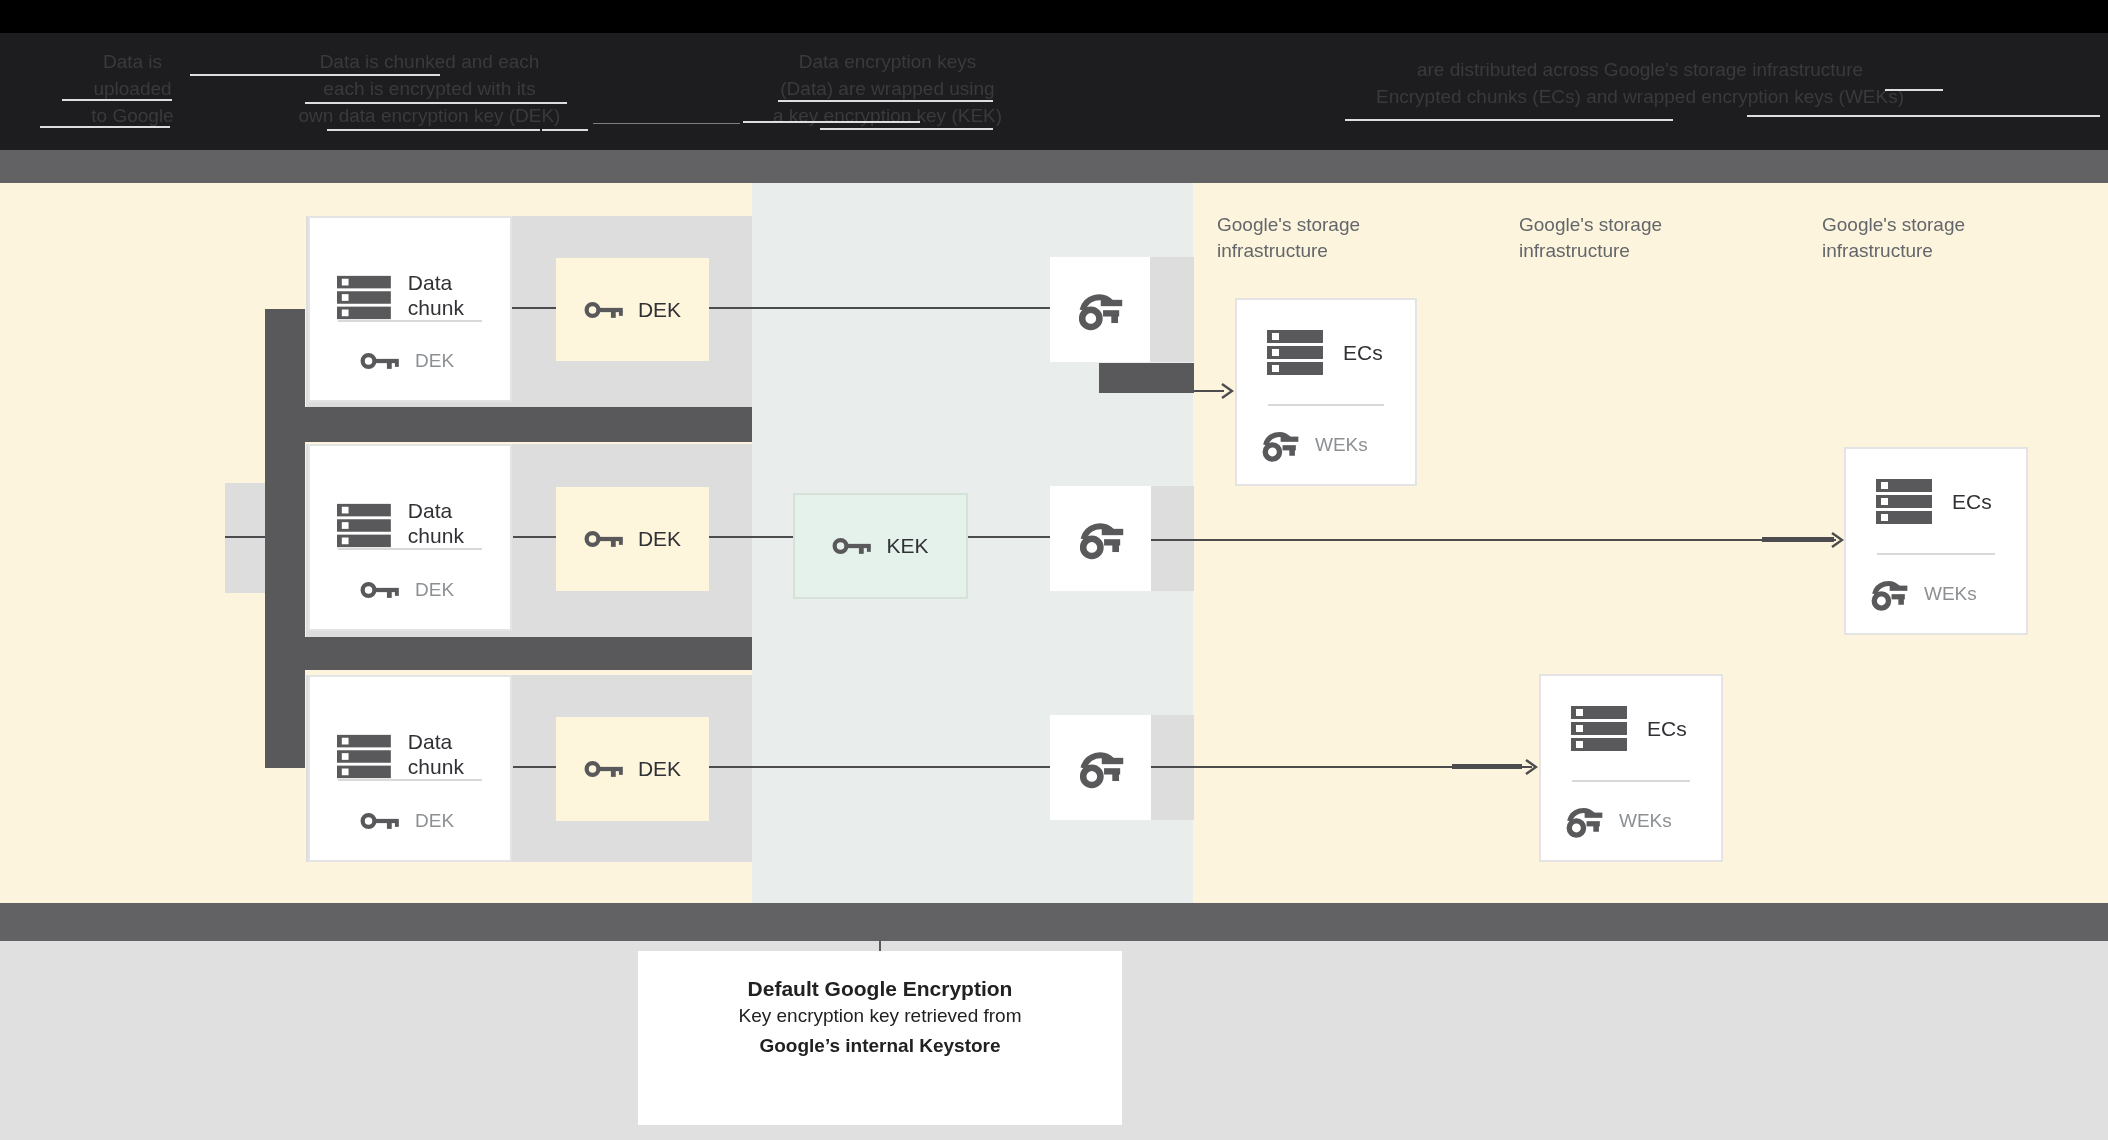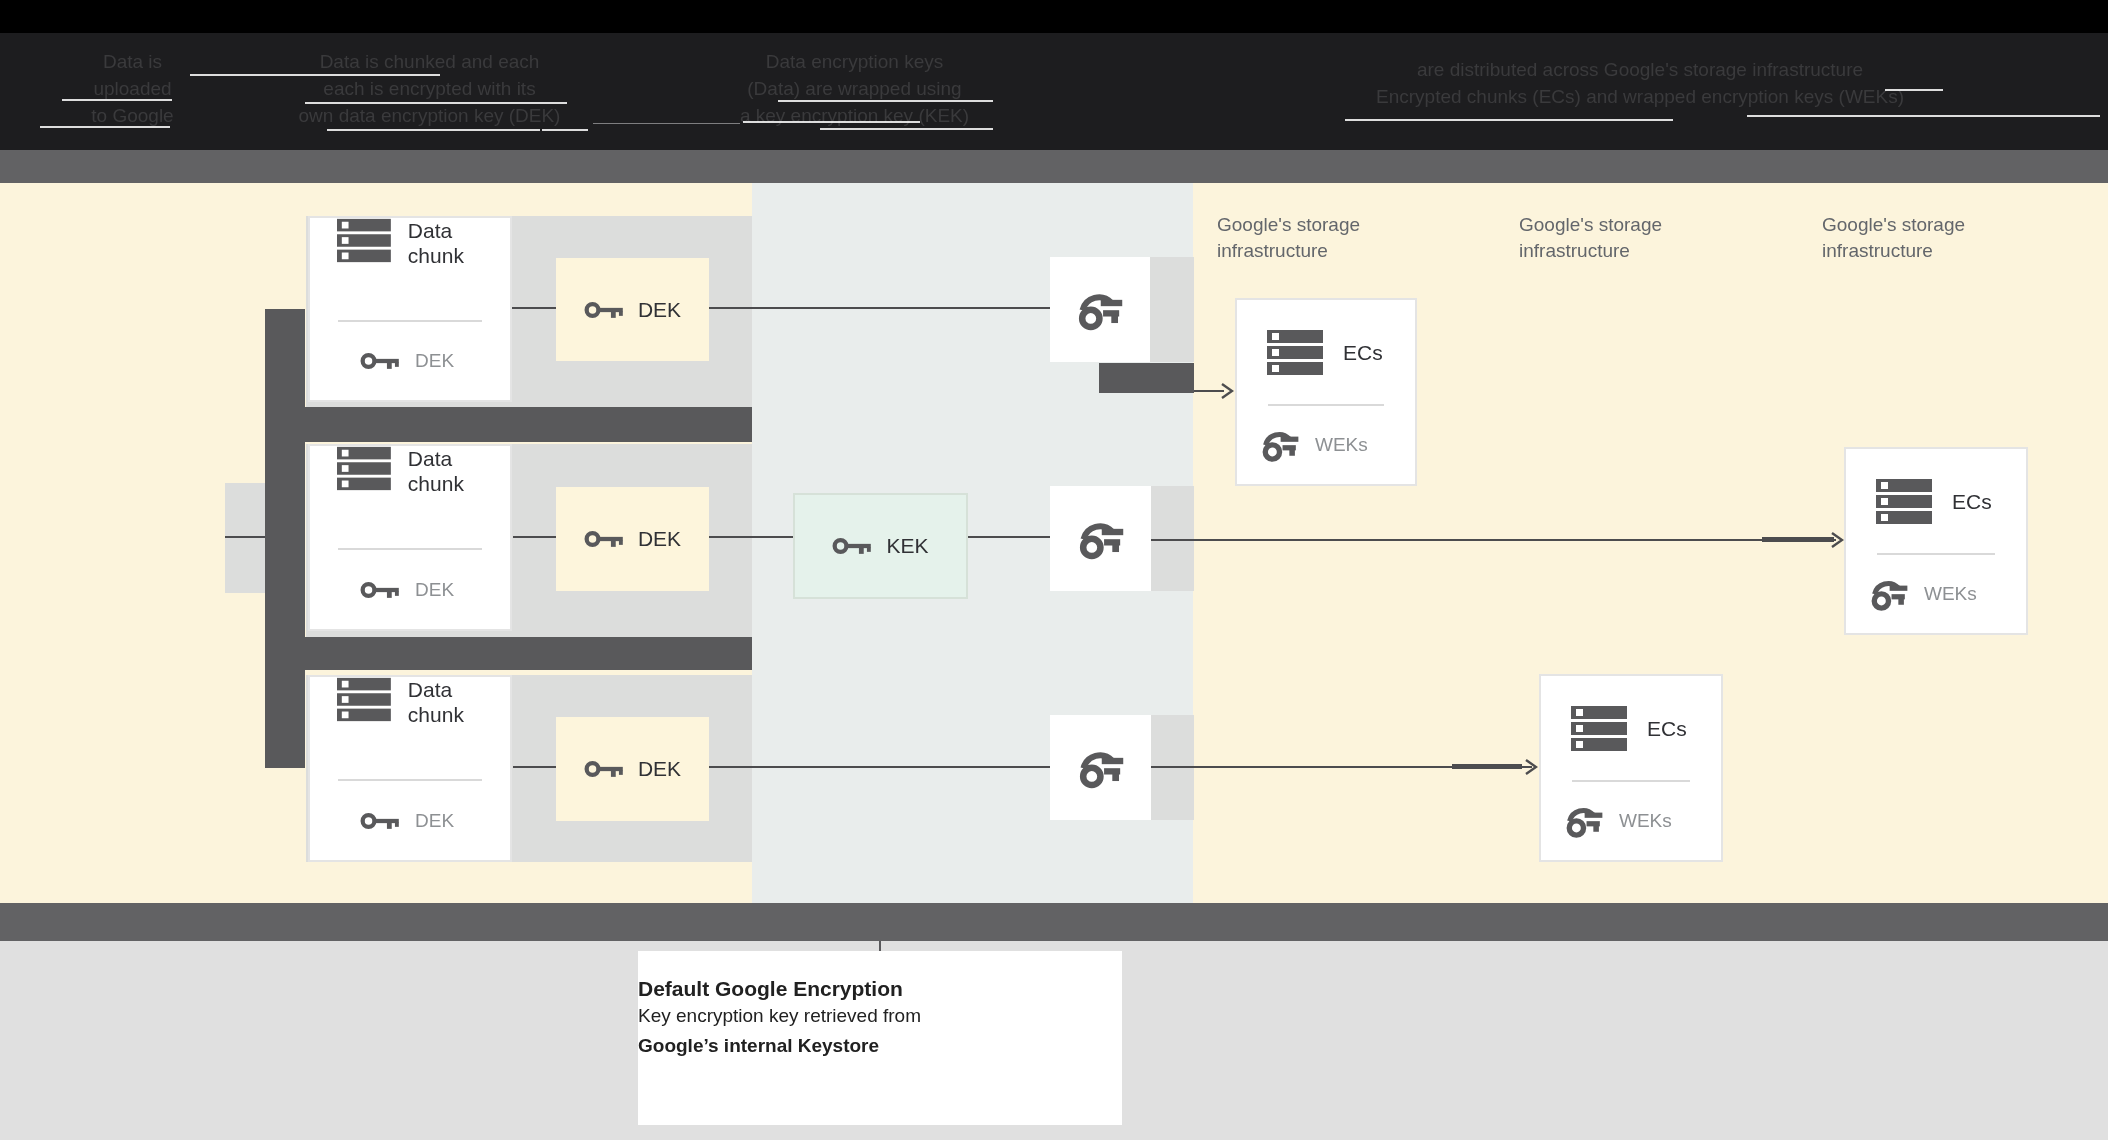--- a/index.html
+++ b/index.html
@@ -95,7 +95,7 @@
       <div>each is encrypted with its</div>
       <div>own data encryption key (DEK)</div>
     </div>
-    <div class="step" style="left:712px;top:48px;width:285px;">
+    <div class="step" style="left:745px;top:48px;width:285px;">
       <div>Data encryption keys</div>
       <div>(Data) are wrapped using</div>
       <div>a key encryption key (KEK)</div>

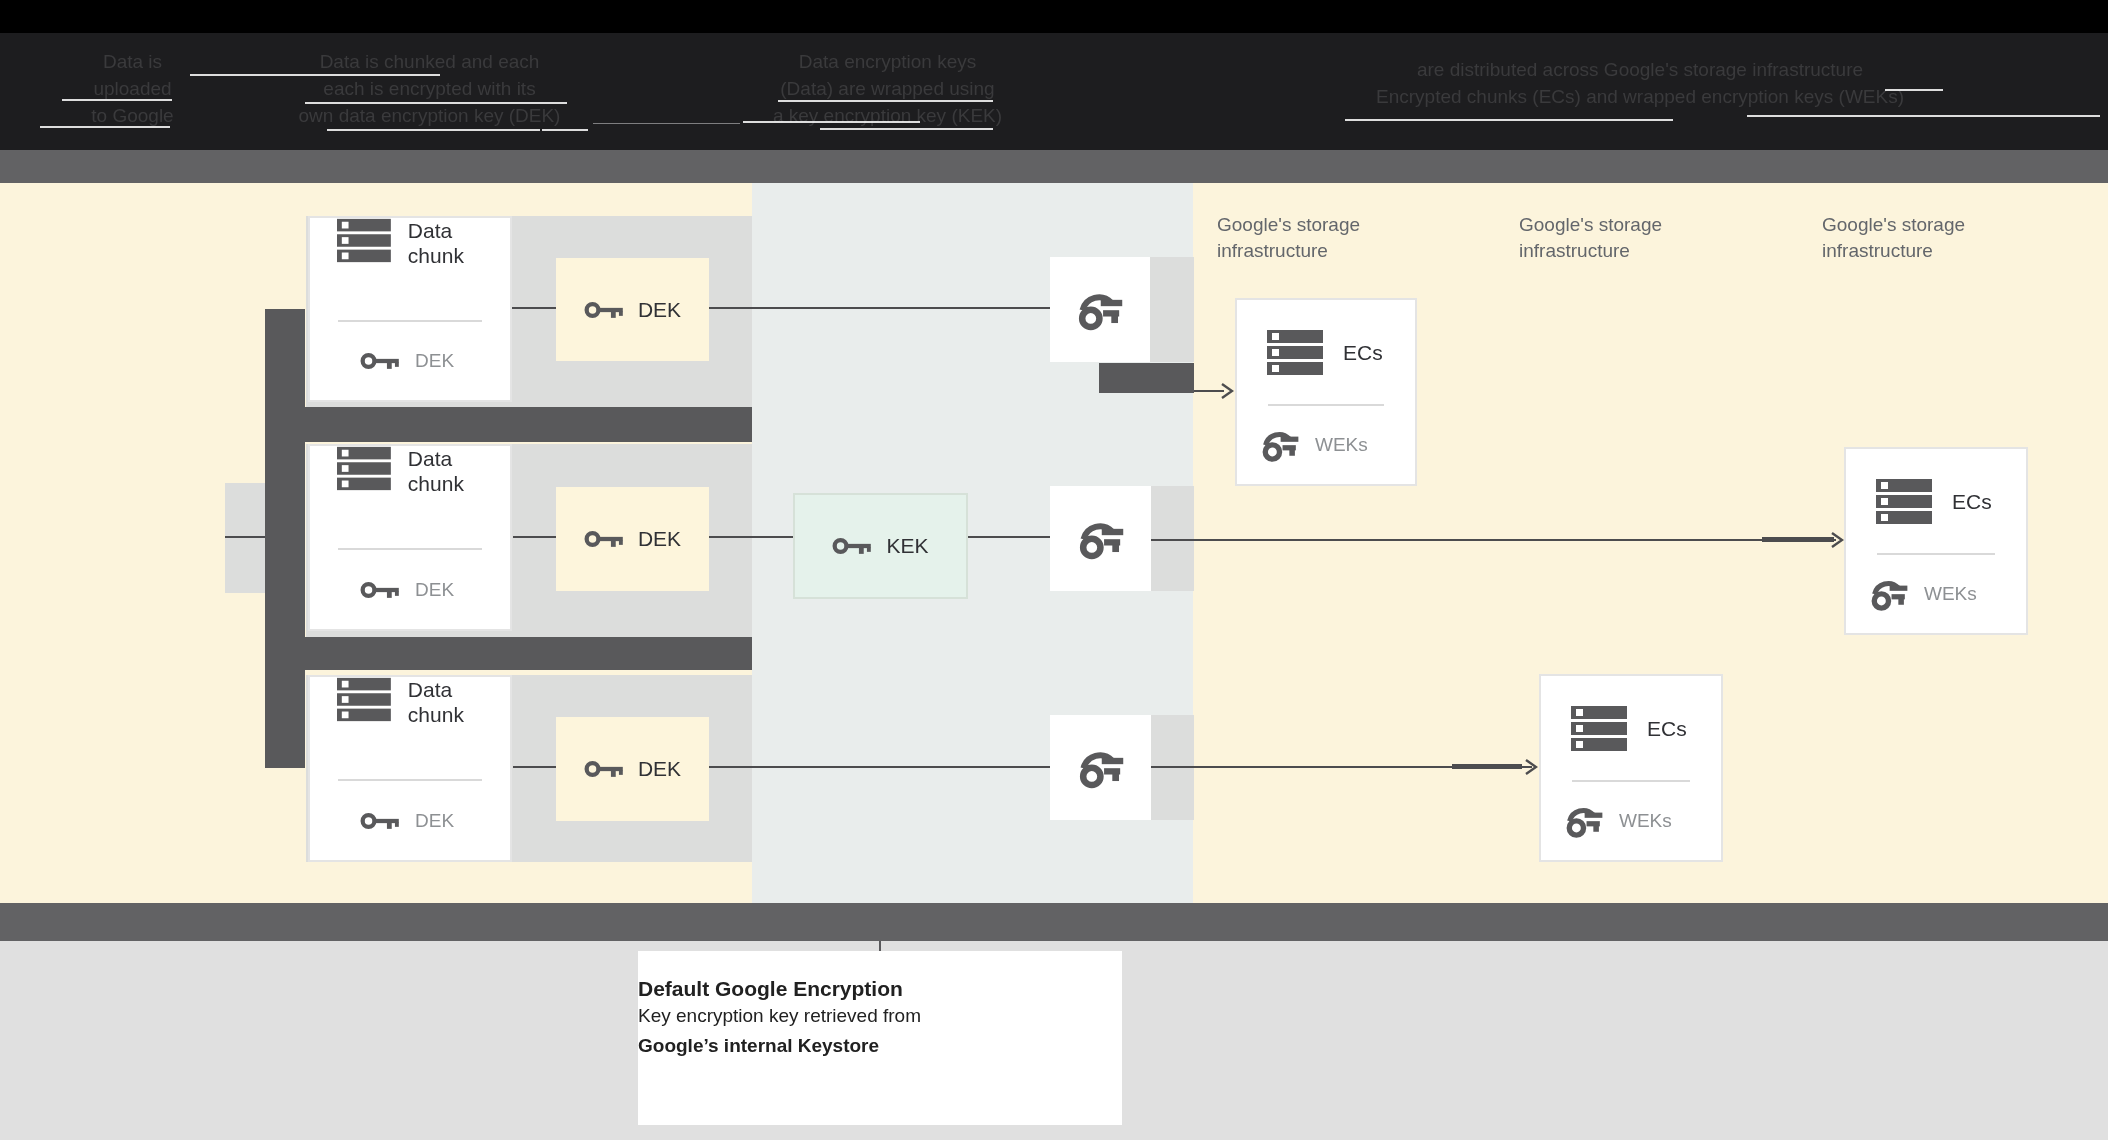--- a/index.html
+++ b/index.html
@@ -23,7 +23,7 @@
   .darkbar{background:#59595b;}
   .wbox{background:#fff;border:2px solid #e4e4e4;}
   .chunk-box{display:flex;flex-direction:column;}
-  .cb-top{flex:0 0 102px;display:flex;align-items:flex-start;gap:17px;padding:0 0 0 27px;}
+  .cb-top{flex:0 0 102px;display:flex;align-items:flex-end;gap:17px;padding:0 0 0 27px;}
   .cb-title{font-size:21px;line-height:25px;color:#303135;}
   .cb-div{height:2px;background:#d9d9d9;margin:0 28px;}
   .cb-bottom{flex:1;display:flex;align-items:center;gap:15px;padding-left:50px;}

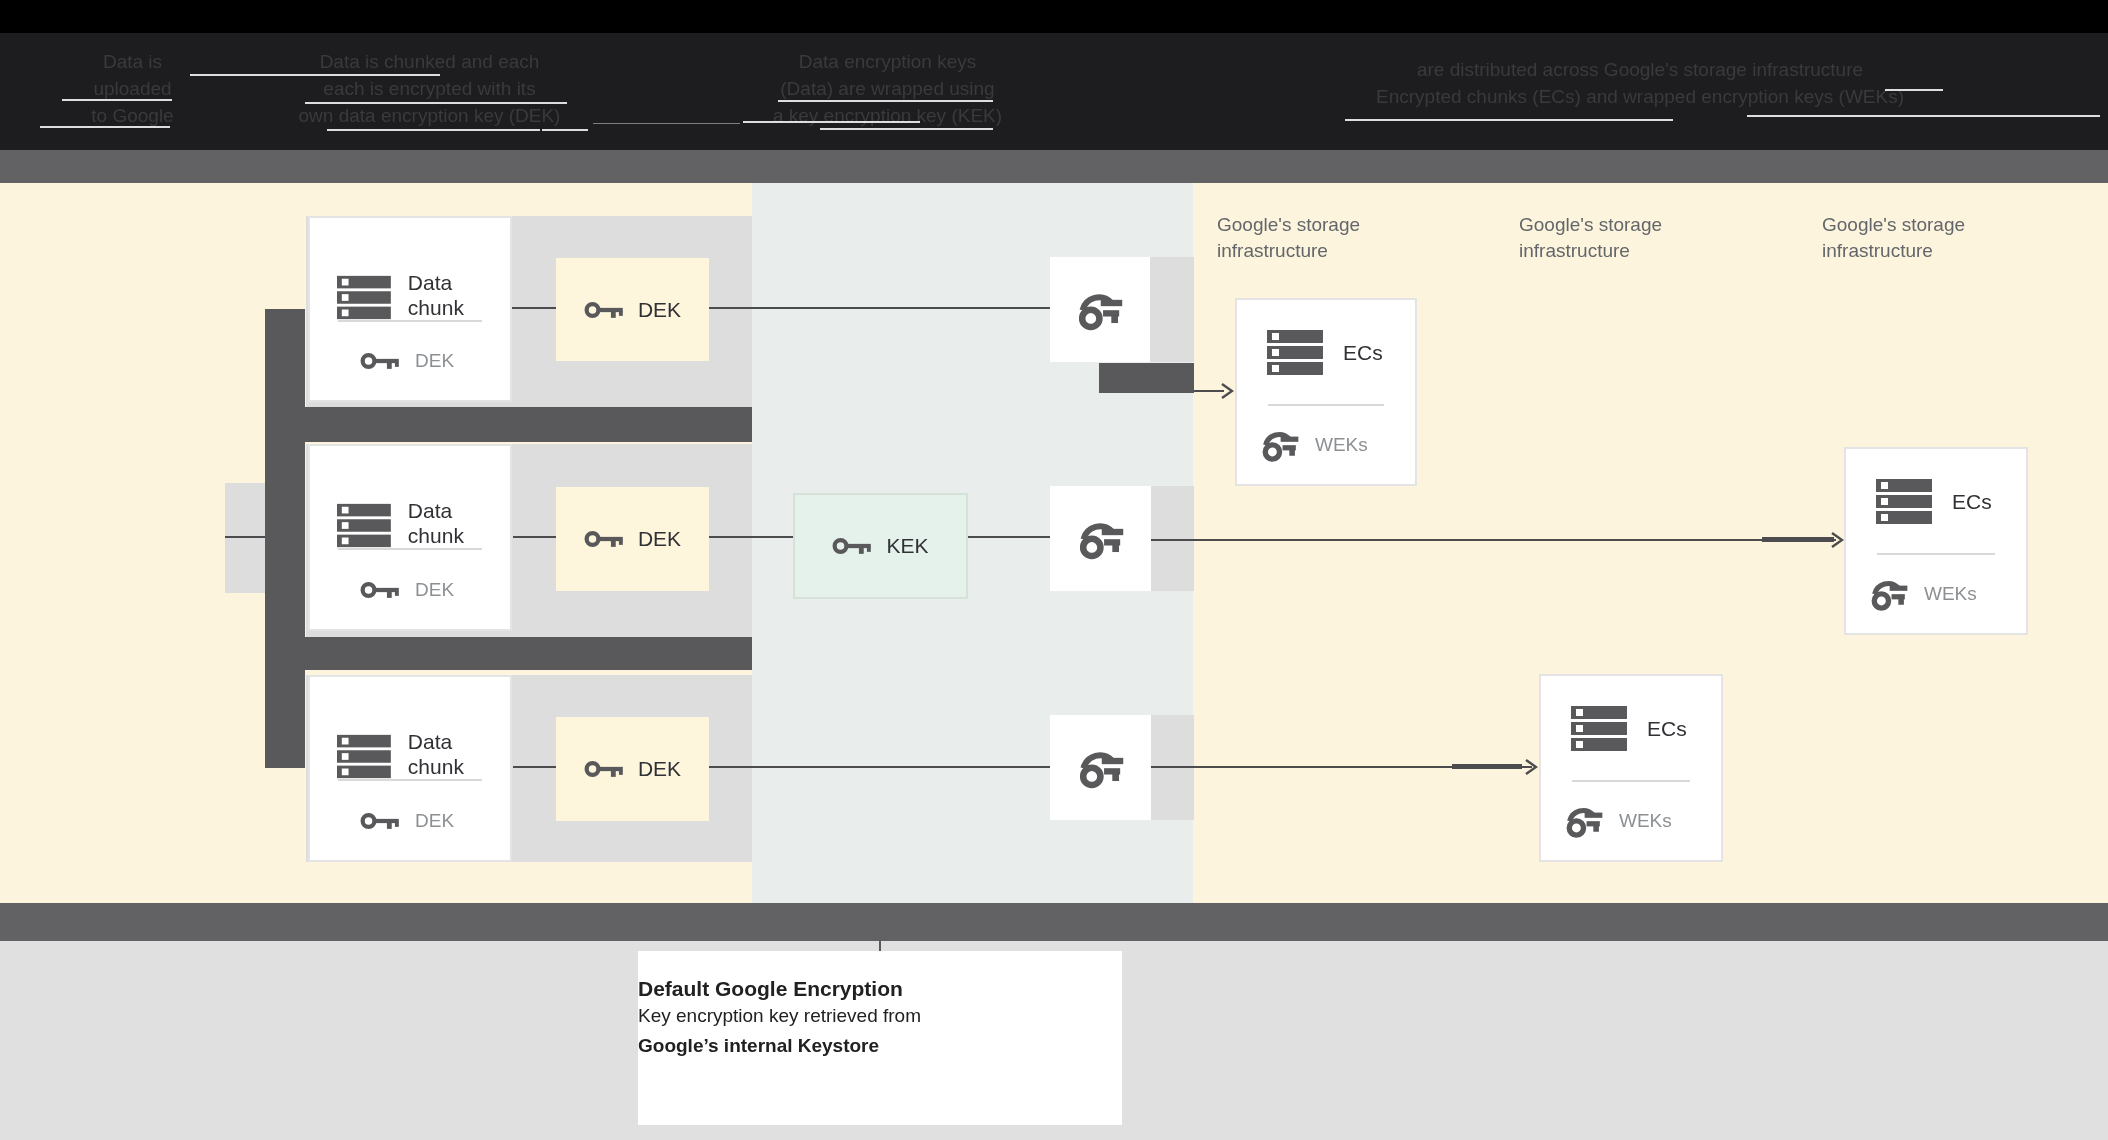--- a/index.html
+++ b/index.html
@@ -43,7 +43,7 @@
   .chev{position:absolute;width:14px;height:18px;}
   
   .caption{position:absolute;left:638px;top:951px;width:484px;height:174px;background:#fff;
-           text-align:left;color:#212121;}
+           text-align:center;color:#212121;}
   .cap-title{margin-top:26px;font-size:21px;font-weight:bold;}
   .cap-body{font-size:19px;line-height:30px;}
   .cap-bold{font-weight:bold;}

